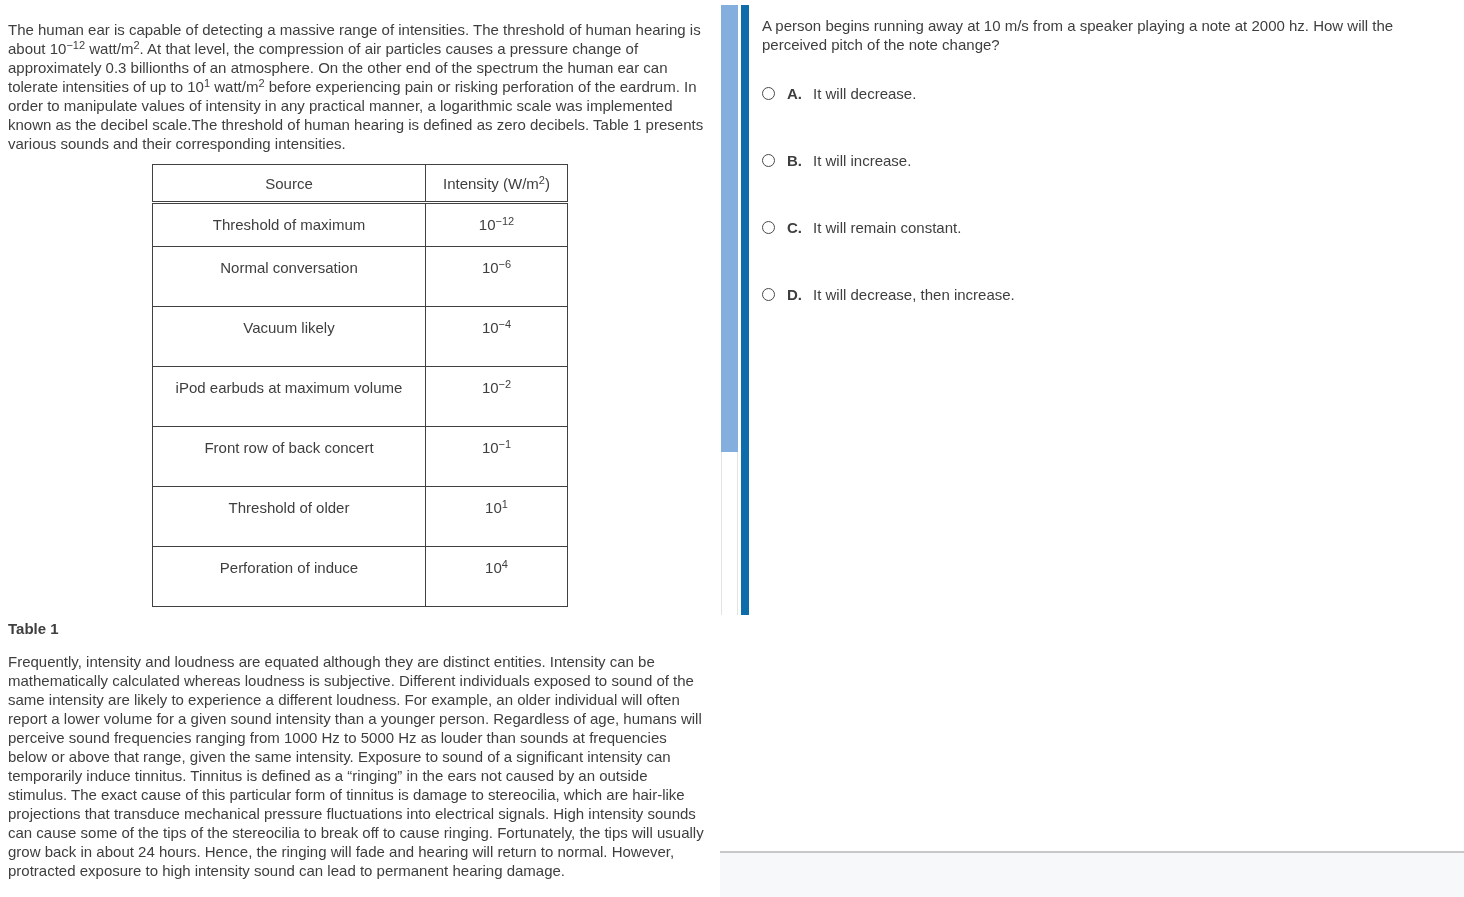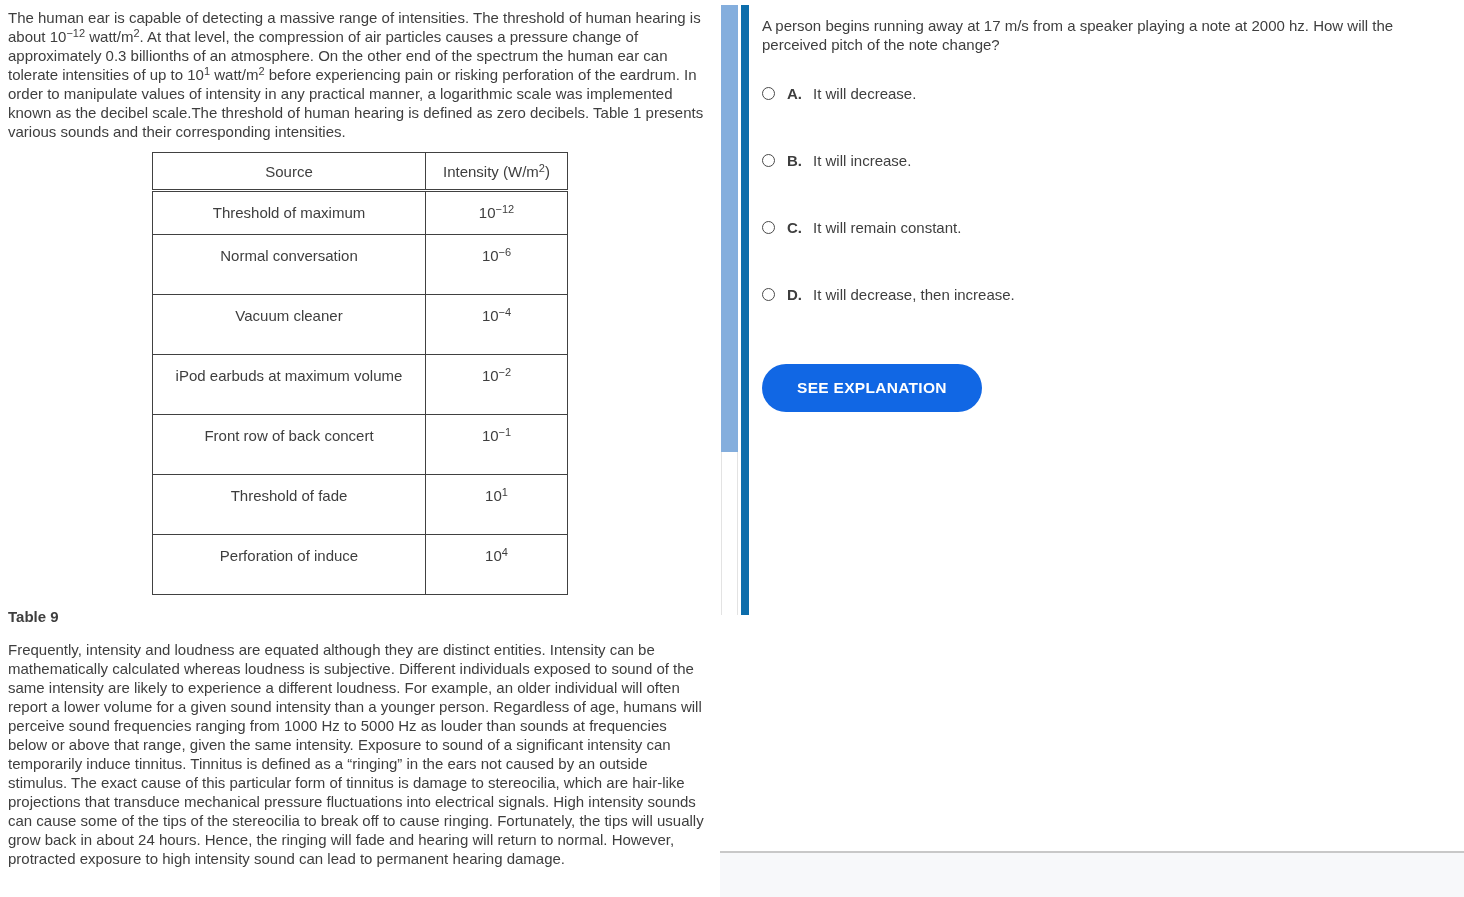--- a/index.html
+++ b/index.html
@@ -21,7 +21,7 @@
   .stage{position:relative;width:1464px;height:897px;overflow:hidden;background:#fff;}
 
   
-  .left-pane{position:absolute;left:0;top:0;width:712px;padding:8px 2px 0 8px;}
+  .left-pane{position:absolute;left:0;top:0;width:712px;padding:20px 2px 0 8px;}
   .passage-p{margin:0;line-height:19px;}
   sup{font-size:11px;line-height:0;vertical-align:5px;}
 

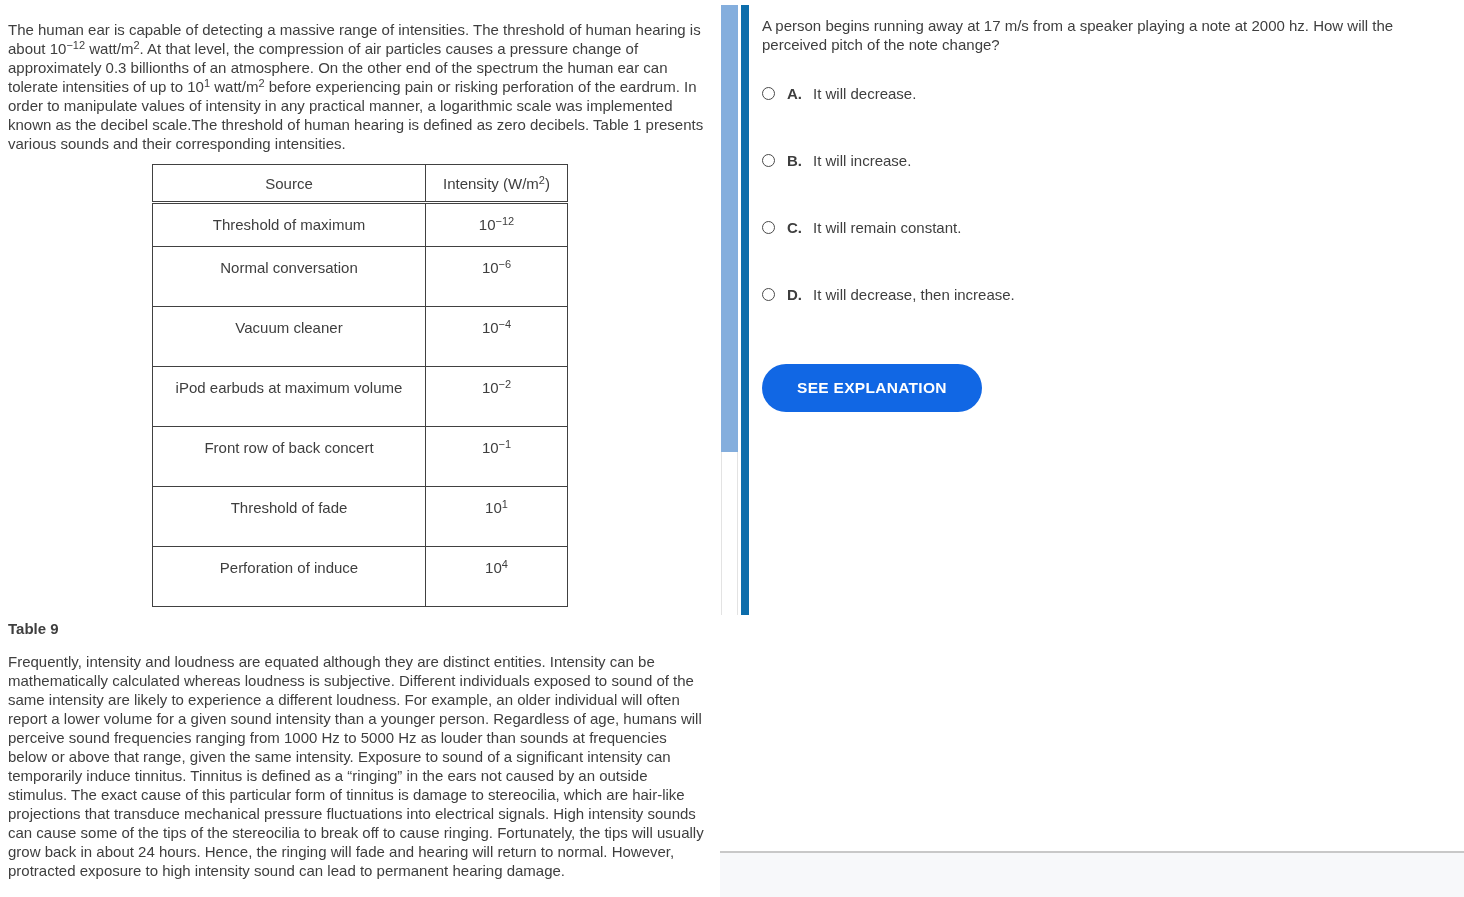--- a/index.html
+++ b/index.html
@@ -125,7 +125,7 @@
   <div class="divider-bar"></div>
 
   <div class="right-pane">
-    <p class="question">A person begins running away at 17 m/s from a speaker playing a note at 2000 hz. How will the perceived pitch of the note change?</p>
+    <p class="question">A person begins running away at 10 m/s from a speaker playing a note at 2000 hz. How will the perceived pitch of the note change?</p>
 
     <div class="options">
       <div class="option">

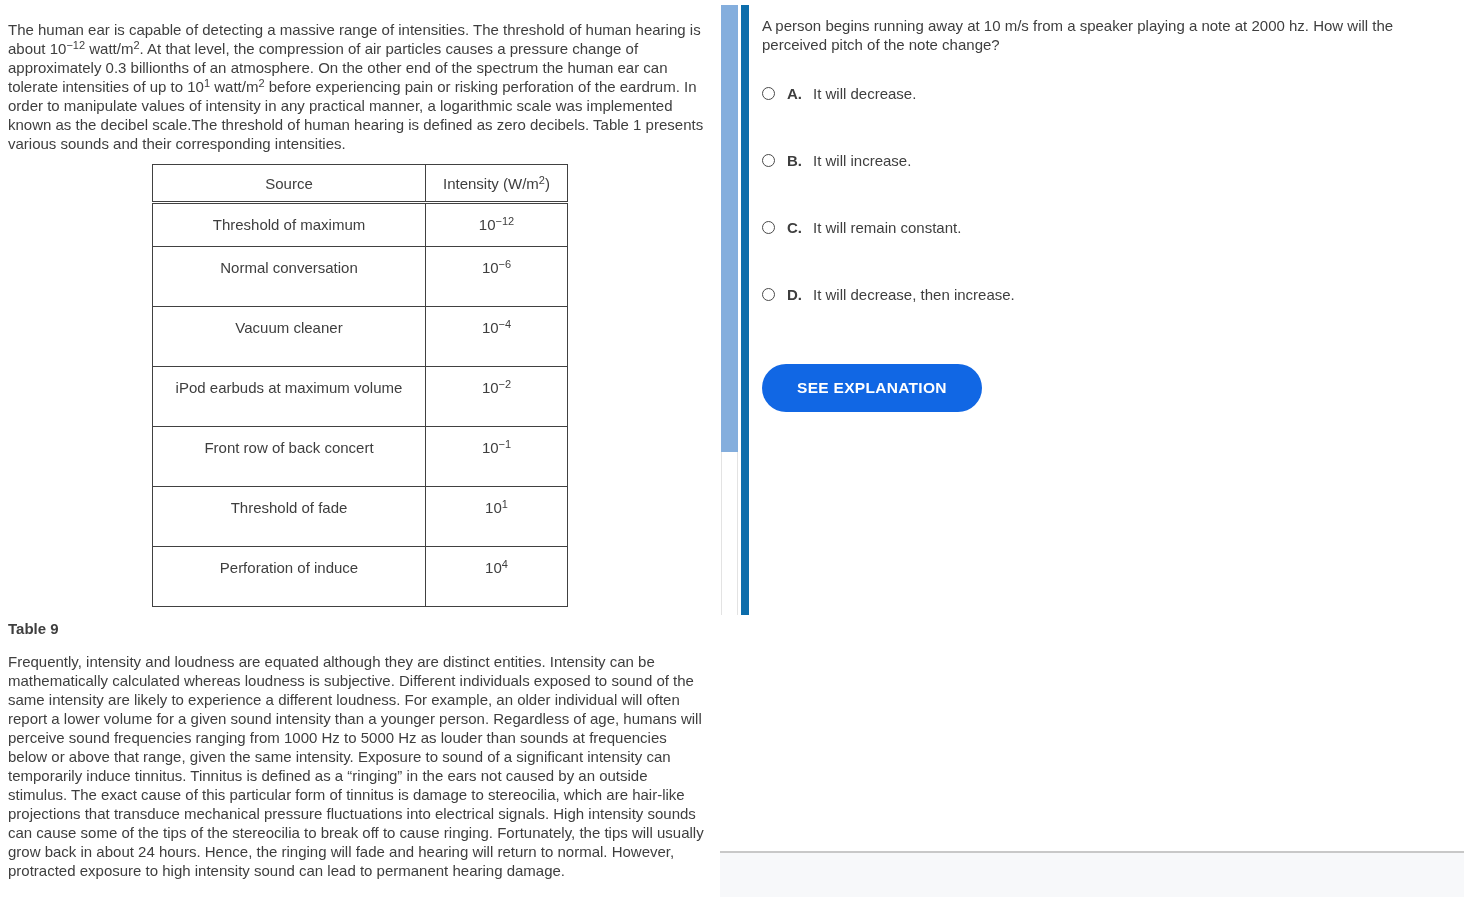--- a/index.html
+++ b/index.html
@@ -92,7 +92,7 @@
             <td><span>10</span><sup>−6</sup></td>
           </tr>
           <tr>
-            <td>Vacuum cleaner</td>
+            <td>Vacuum likely</td>
             <td><span>10</span><sup>−4</sup></td>
           </tr>
           <tr>

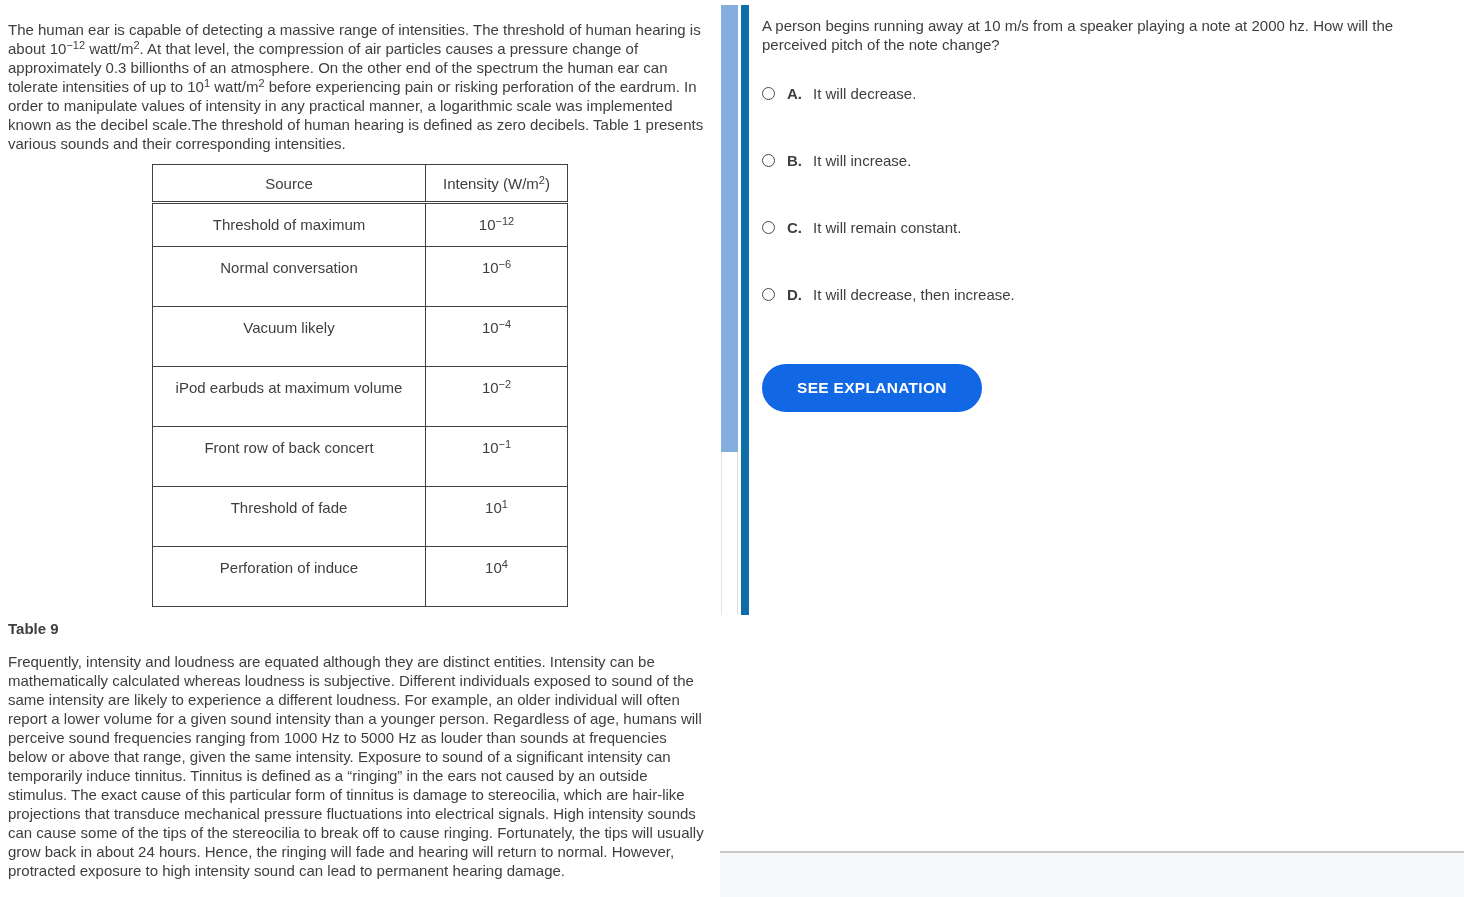--- a/index.html
+++ b/index.html
@@ -150,7 +150,6 @@
       </div>
     </div>
 
-    <button class="see-btn">SEE EXPLANATION</button>
   </div>
 
   <div class="footer"></div>

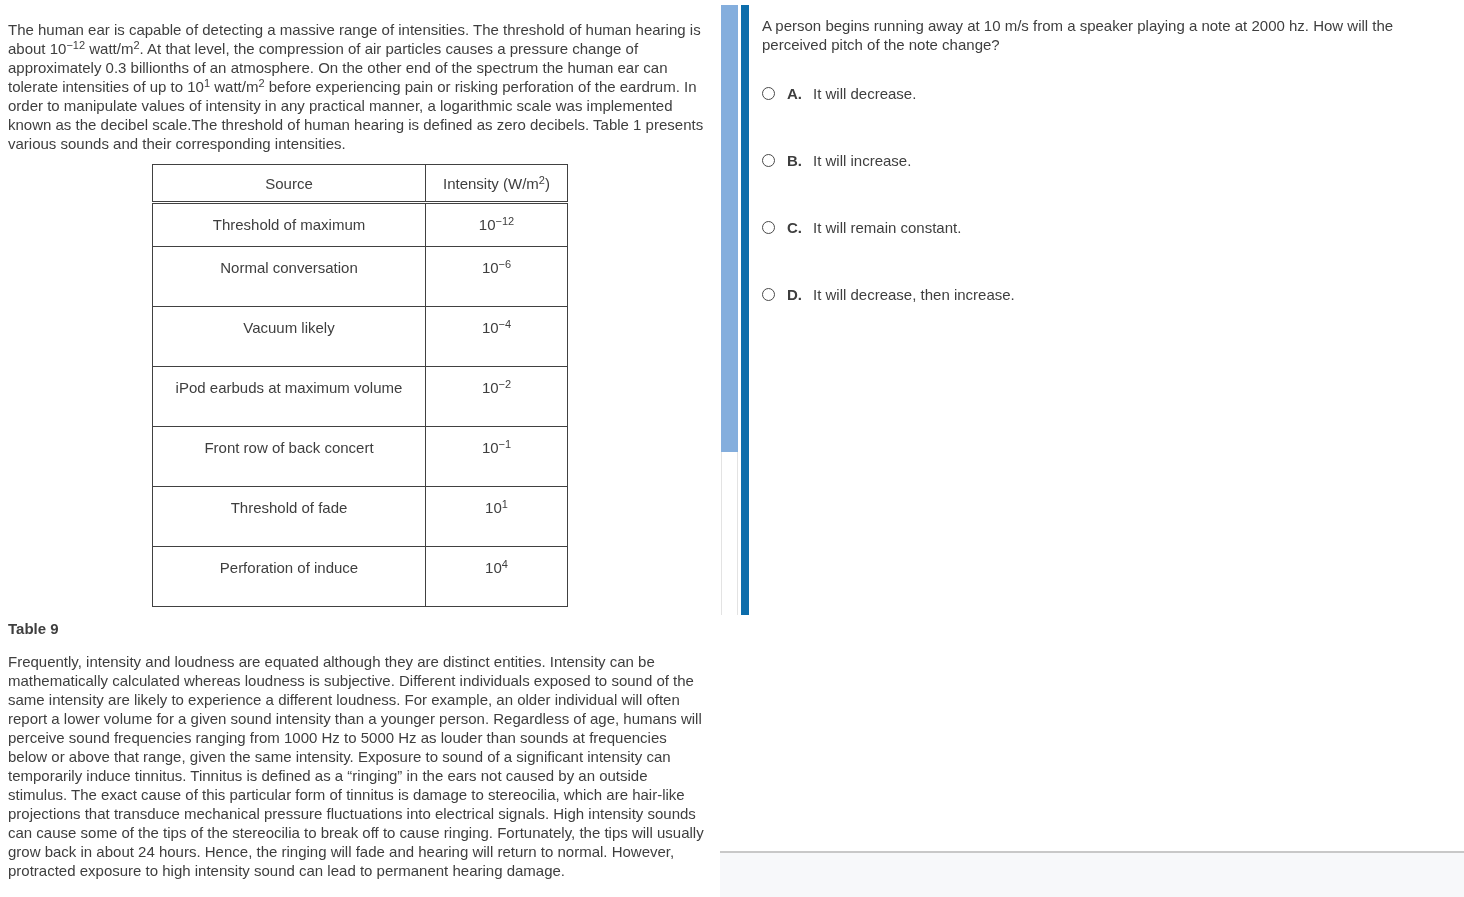--- a/index.html
+++ b/index.html
@@ -104,7 +104,7 @@
             <td><span>10</span><sup>−1</sup></td>
           </tr>
           <tr>
-            <td>Threshold of fade</td>
+            <td>Threshold of older</td>
             <td><span>10</span><sup>1</sup></td>
           </tr>
           <tr>

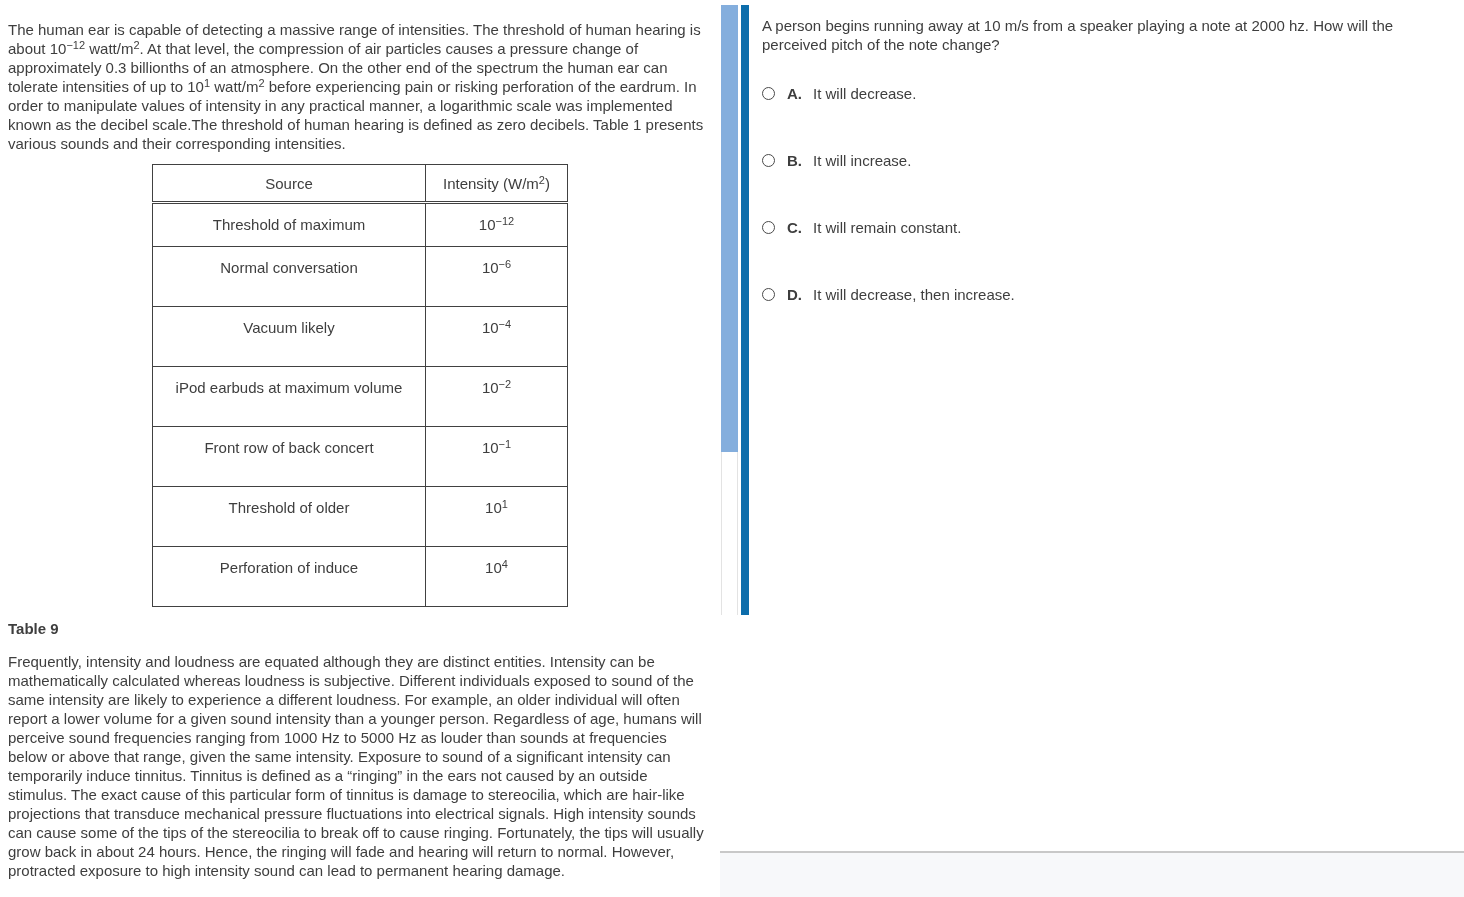--- a/index.html
+++ b/index.html
@@ -115,7 +115,7 @@
       </table>
     </div>
 
-    <div class="table-caption">Table 9</div>
+    <div class="table-caption">Table 1</div>
 
     <p class="passage-p">Frequently, intensity and loudness are equated although they are distinct entities. Intensity can be mathematically calculated whereas loudness is subjective. Different individuals exposed to sound of the same intensity are likely to experience a different loudness. For example, an older individual will often report a lower volume for a given sound intensity than a younger person. Regardless of age, humans will perceive sound frequencies ranging from 1000 Hz to 5000 Hz as louder than sounds at frequencies below or above that range, given the same intensity. Exposure to sound of a significant intensity can temporarily induce tinnitus. Tinnitus is defined as a “ringing” in the ears not caused by an outside stimulus. The exact cause of this particular form of tinnitus is damage to stereocilia, which are hair-like projections that transduce mechanical pressure fluctuations into electrical signals. High intensity sounds can cause some of the tips of the stereocilia to break off to cause ringing. Fortunately, the tips will usually grow back in about 24 hours. Hence, the ringing will fade and hearing will return to normal. However, protracted exposure to high intensity sound can lead to permanent hearing damage.</p>
   </div>

